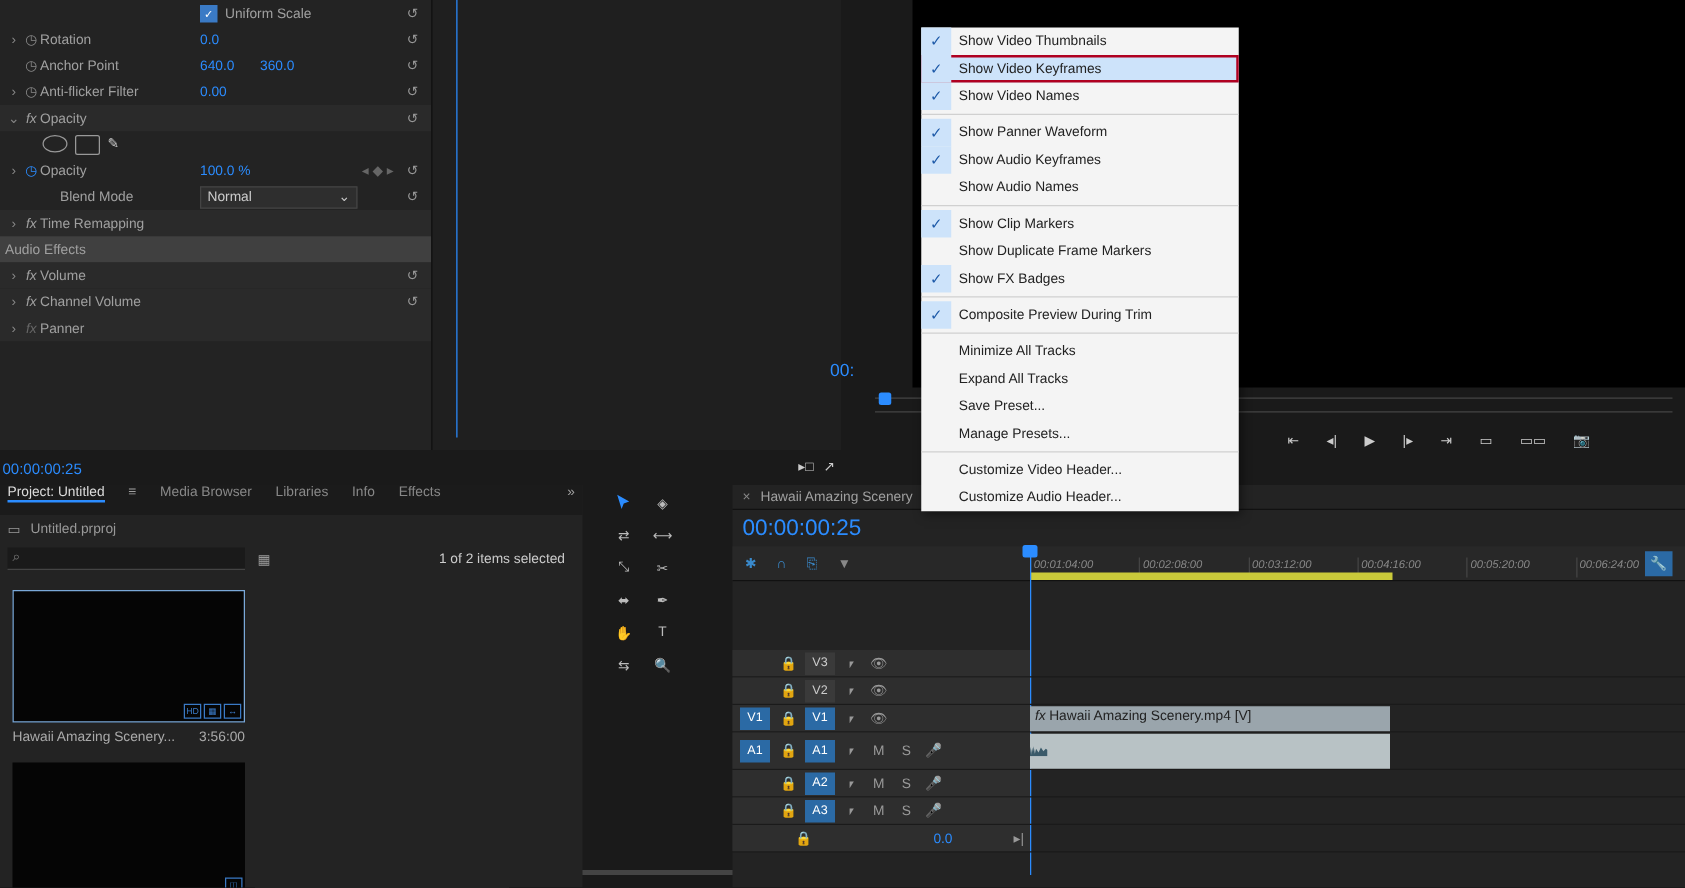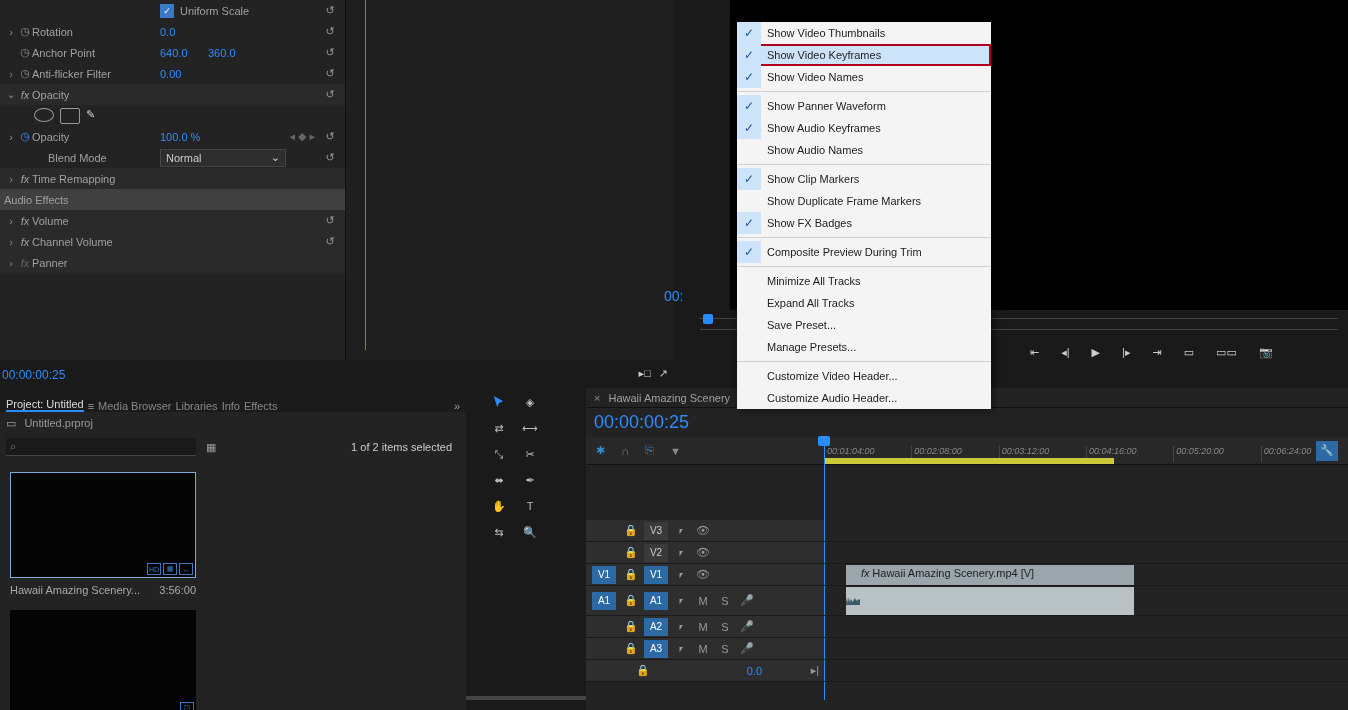--- a/index.html
+++ b/index.html
@@ -29,7 +29,7 @@
 .timecode-small { position: absolute; left: 2px; top: 368px; color: #2b8cff; font-size: 12px; }
 .transport-sm { position: absolute; right: 680px; top: 367px; display: flex; gap: 8px; color: #ccc; }
 .project-panel { position: absolute; left: 0; top: 388px; width: 466px; height: 322px; background: #232323; }
-.panel-tabs { display: flex; align-items: flex-end; height: 24px; background: #1b1b1b; gap: 4px; padding: 0 6px; }
+.panel-tabs { display: flex; align-items: flex-start; height: 24px; background: #1b1b1b; gap: 19px; padding: 0 6px; }
 .panel-tab { color: #888; cursor: pointer; }
 .panel-tab.active { color: #ddd; border-bottom: 2px solid #2b8cff; }
 .proj-sub { display: flex; align-items: center; height: 22px; padding: 0 6px; gap: 8px; color: #999; }

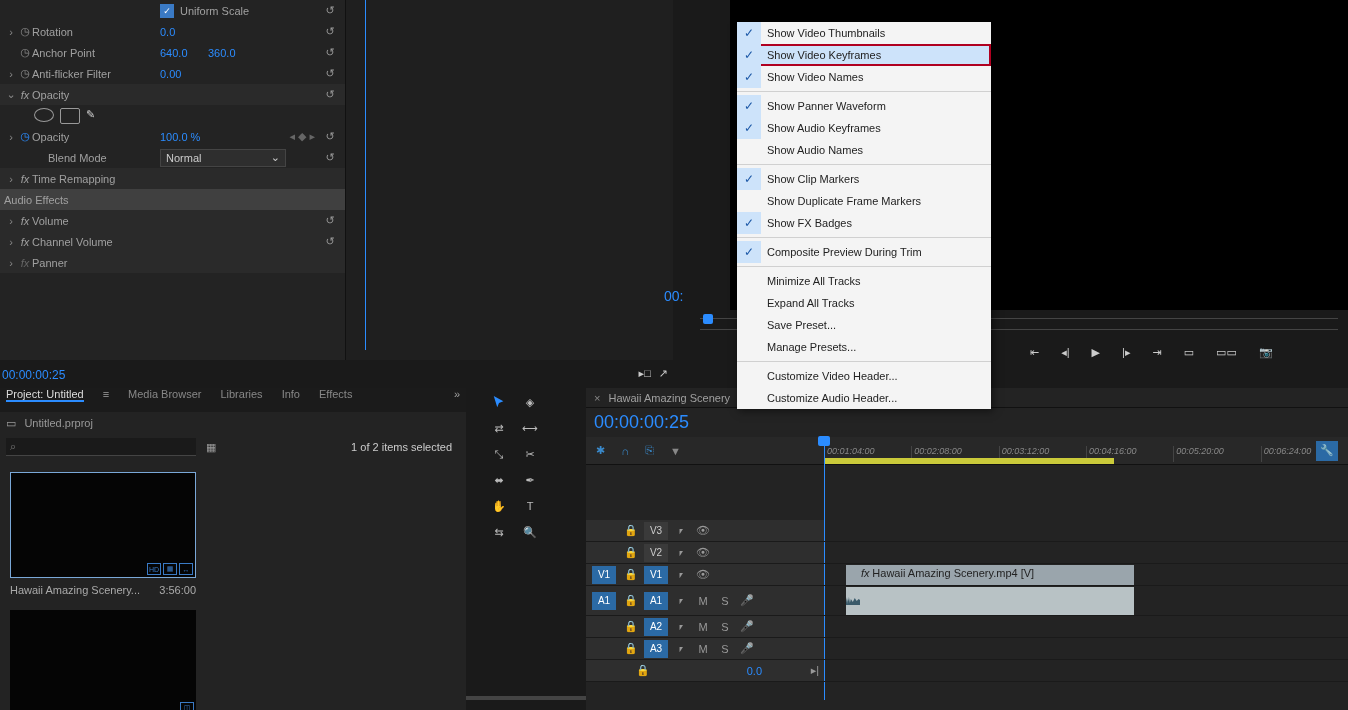--- a/index.html
+++ b/index.html
@@ -63,7 +63,7 @@
 .trk-chip { width: 24px; height: 18px; background: #2b6aa5; color: #fff; display: flex; align-items: center; justify-content: center; font-size: 10px; }
 .trk-chip.off { background: #3a3a3a; color: #ccc; }
 .trk-btn { width: 18px; height: 16px; color: #999; display: flex; align-items: center; justify-content: center; cursor: pointer; }
-.clip { position: absolute; height: 20px; top: 1px; background: #9aa5ac; color: #222; font-size: 10px; padding: 2px 15px; overflow: hidden; white-space: nowrap; margin-left: 22px; }
+.clip { position: absolute; height: 20px; top: 1px; background: #9aa5ac; color: #222; font-size: 10px; padding: 2px 4px; overflow: hidden; white-space: nowrap; }
 .clip.audio { background: #b8c2c5; }
 .clip .wav { position: absolute; left: 0; right: 0; top: 8px; height: 10px; }
 .playhead-seq { position: absolute; left: 824px; top: 440px; height: 260px; width: 1px; background: #2b8cff; }

